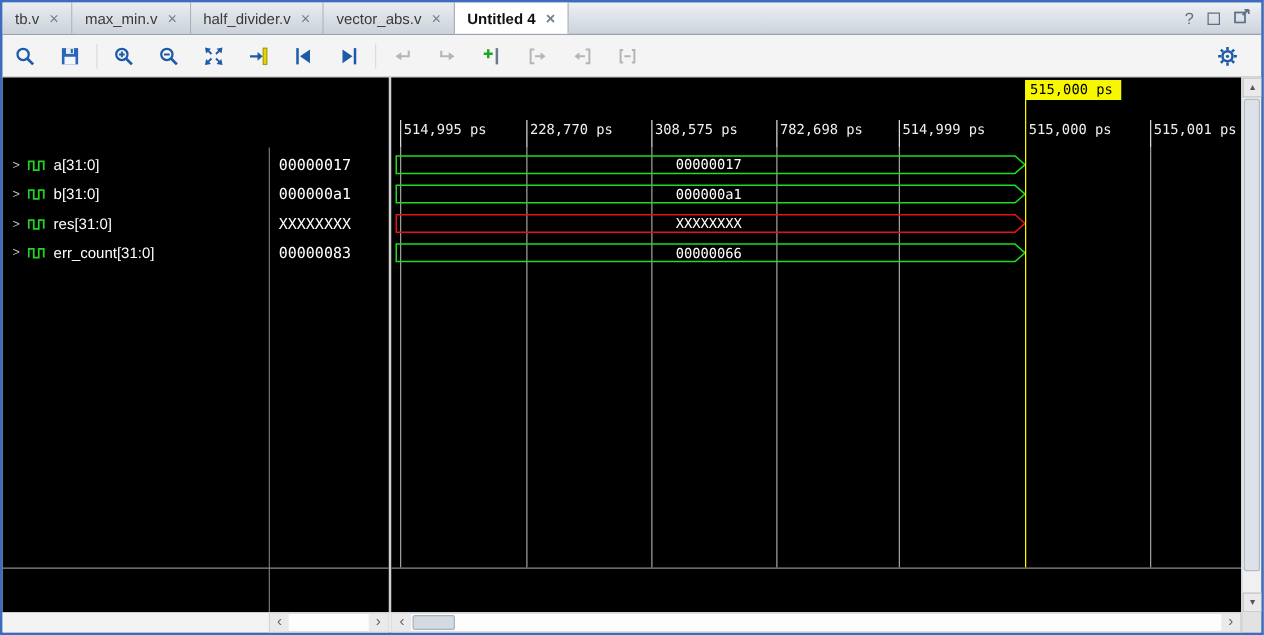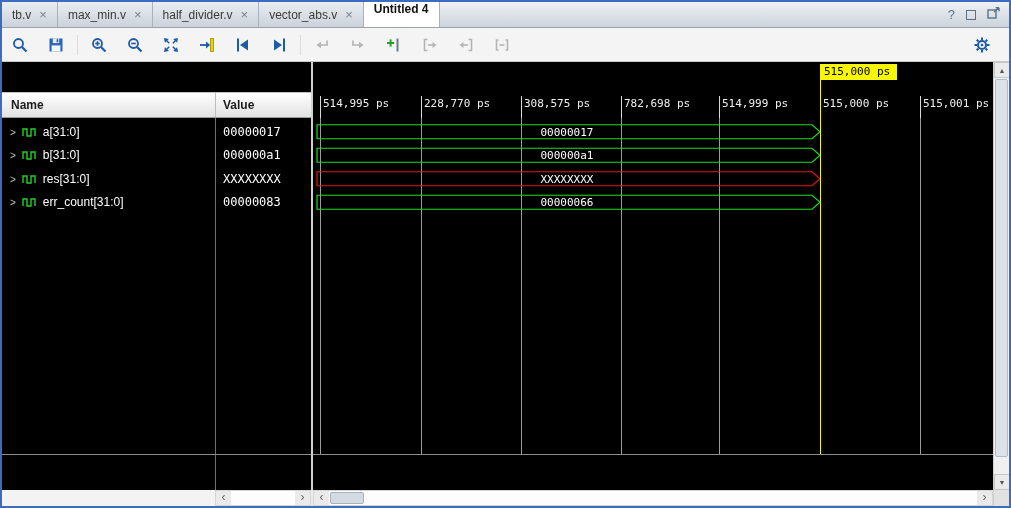--- a/index.html
+++ b/index.html
@@ -13,7 +13,7 @@
   .tab { display:flex; align-items:center; gap:8px; padding:0 10px;
     border-right:1px solid #a9b1bc; font-size:12px; color:#3a3a3a;
     background:linear-gradient(#e9edf2,#ccd2da); white-space:nowrap; }
-  .tab.active { background:#fff; font-weight:bold; color:#111;flex-direction:column; }
+  .tab.active { background:#fff; font-weight:bold; color:#111; }
   .tab-close { color:#76808b; font-size:13px; line-height:1; }
   .tabbar-right { margin-left:auto; display:flex; align-items:center; gap:11px;
     padding-right:9px; color:#5c7186; font-size:13px; }

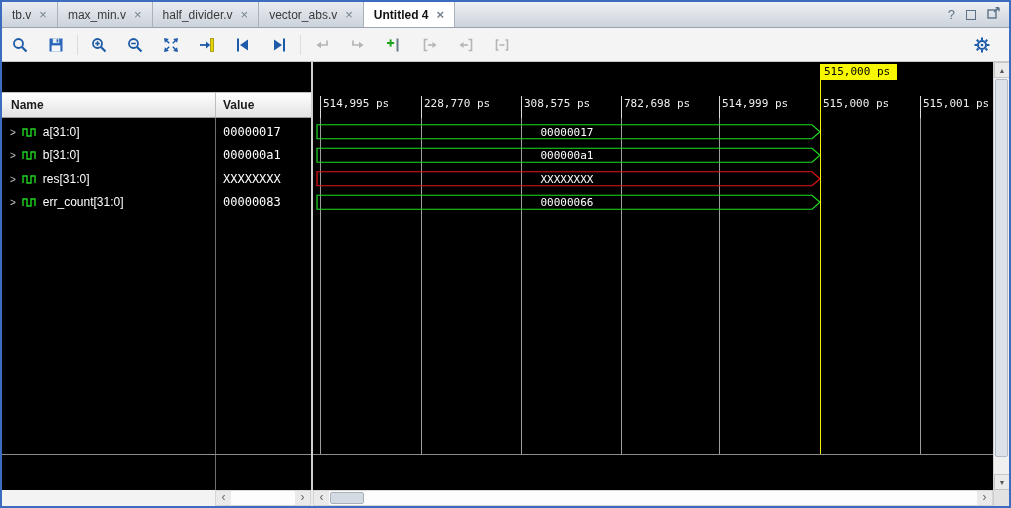--- a/index.html
+++ b/index.html
@@ -233,11 +233,6 @@
   </div>
 
   <div class="names-panel">
-    <div class="names-header">
-      <span class="h-name">Name</span>
-      <span class="h-value">Value</span>
-      <span class="header-sep"></span>
-    </div>
 
     <div class="sigrow" style="top:58px">
       <span class="chev">&gt;</span>

